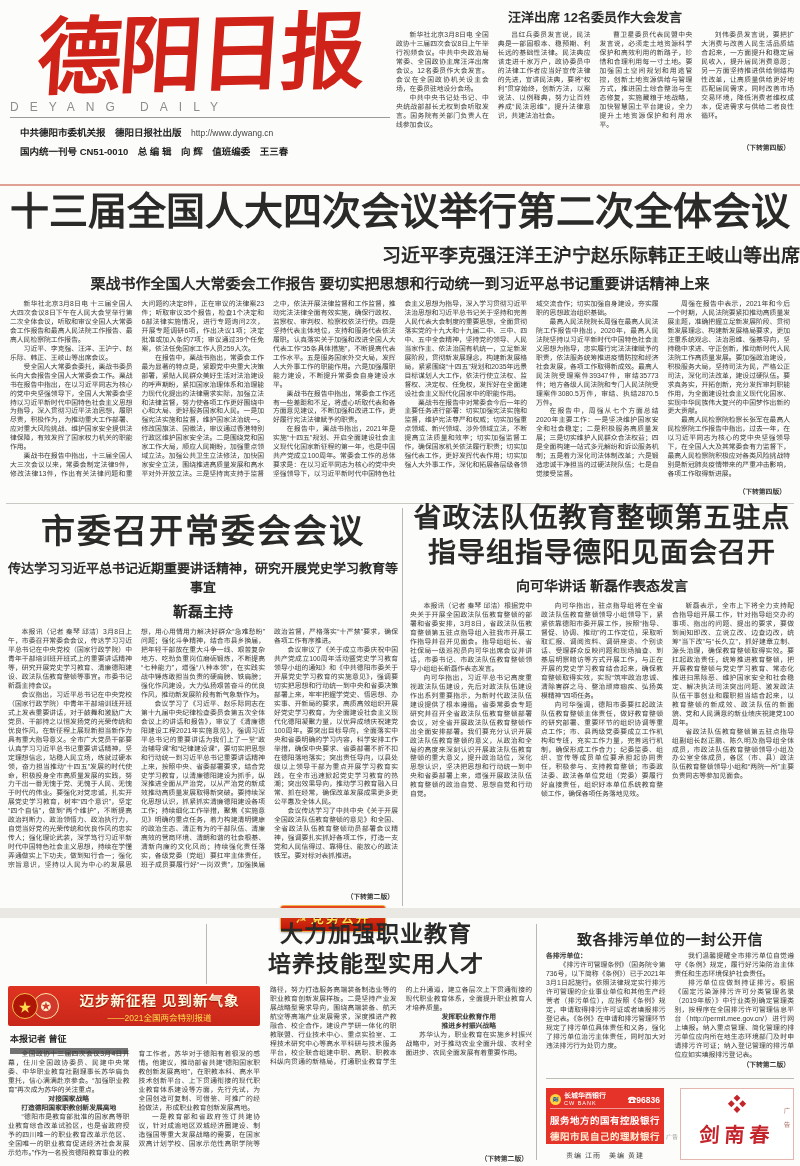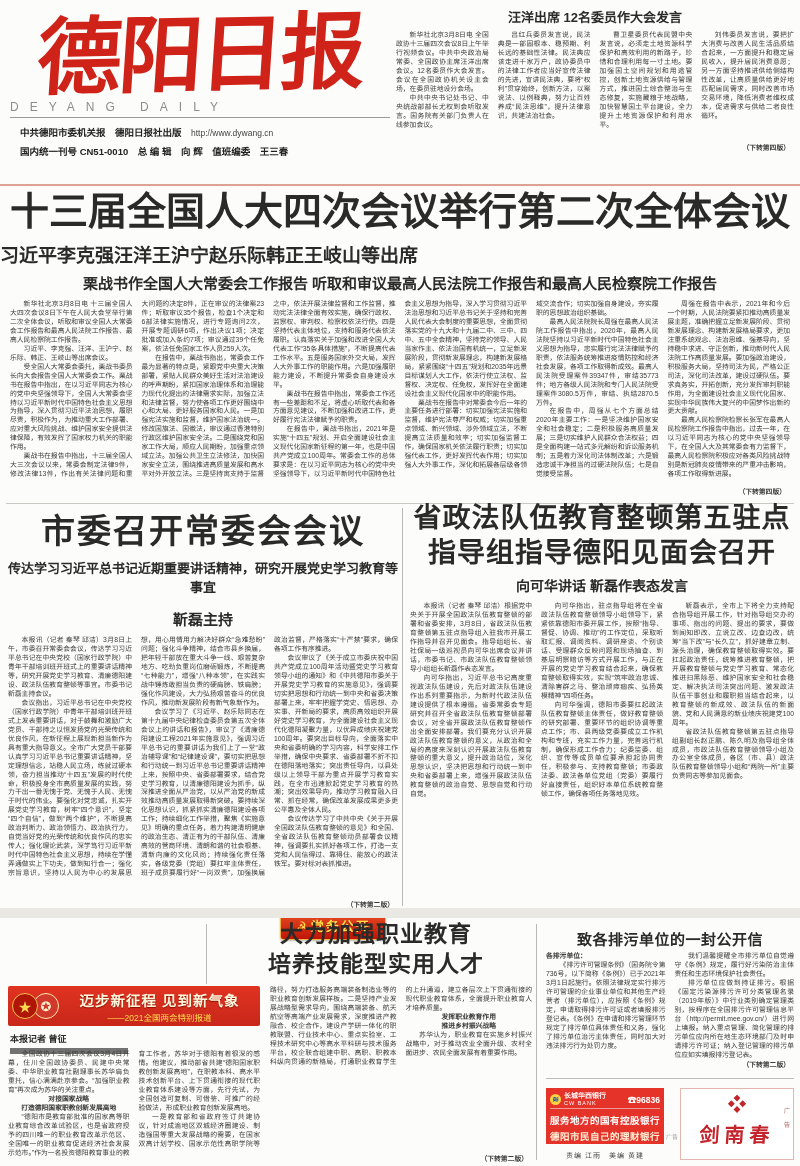--- a/index.html
+++ b/index.html
@@ -30,7 +30,7 @@
   
   .npc{position:absolute;left:0;top:190px;width:800px;height:308px;}
   .npc-h1{font-size:39px;font-weight:900;text-align:center;letter-spacing:0;line-height:1.15;}
-  .npc-d1{font-size:19px;font-weight:600;text-align:left;margin-top:5px;}
+  .npc-d1{font-size:19px;font-weight:600;text-align:right;margin-top:5px;}
   .npc-d2{font-size:15px;font-weight:800;text-align:center;margin-top:5px;}
   .npc-body{margin:7px 10px 0;height:197px;column-count:6;}
   .npc-rule{height:1px;background:#c9c9c3;margin:6px 6px 0;}

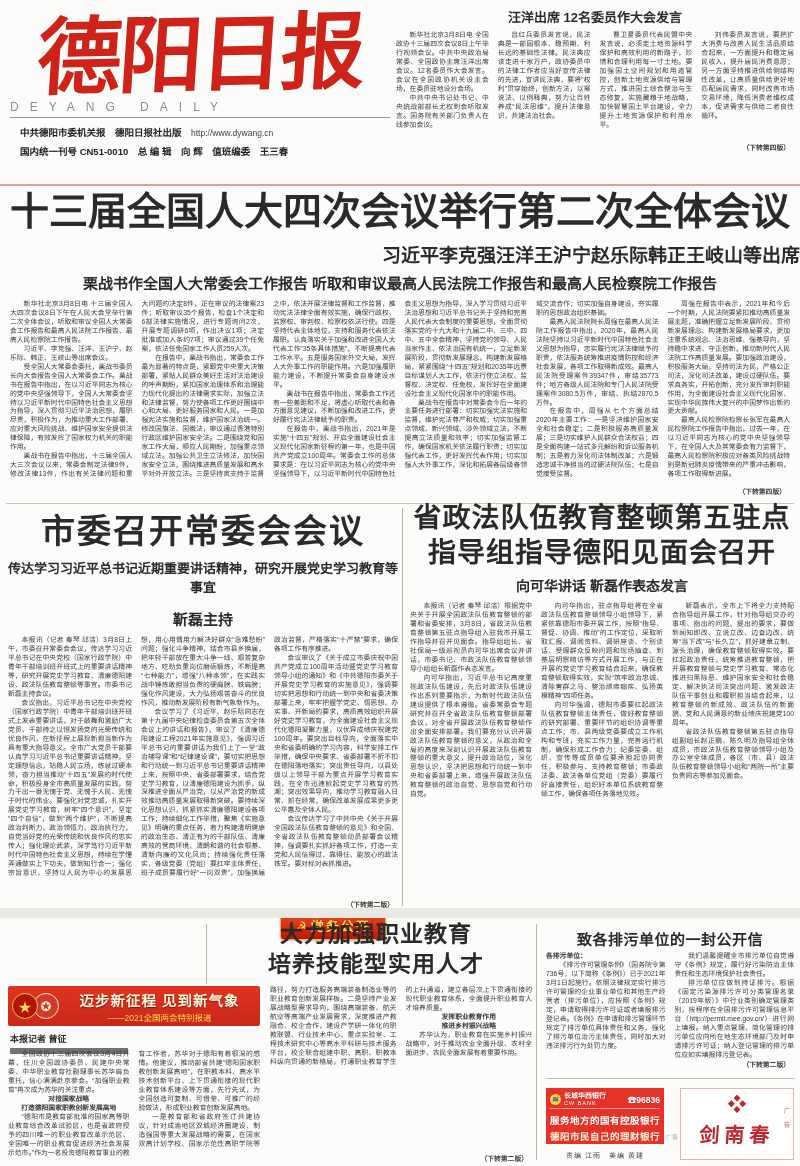--- a/index.html
+++ b/index.html
@@ -124,7 +124,7 @@
   <div class="npc">
     <div class="npc-h1">十三届全国人大四次会议举行第二次全体会议</div>
     <div class="npc-d1">习近平李克强汪洋王沪宁赵乐际韩正王岐山等出席</div>
-    <div class="npc-d2">栗战书作全国人大常委会工作报告 听取和审议最高人民法院工作报告和最高人民检察院工作报告</div>
+    <div class="npc-d2">栗战书作全国人大常委会工作报告 要切实把思想和行动统一到习近平总书记重要讲话精神上来</div>
     <div class="cols npc-body">
       <p>新华社北京3月8日电 十三届全国人大四次会议8日下午在人民大会堂举行第二次全体会议，听取和审议全国人大常委会工作报告和最高人民法院工作报告、最高人民检察院工作报告。</p>
       <p>习近平、李克强、汪洋、王沪宁、赵乐际、韩正、王岐山等出席会议。</p>

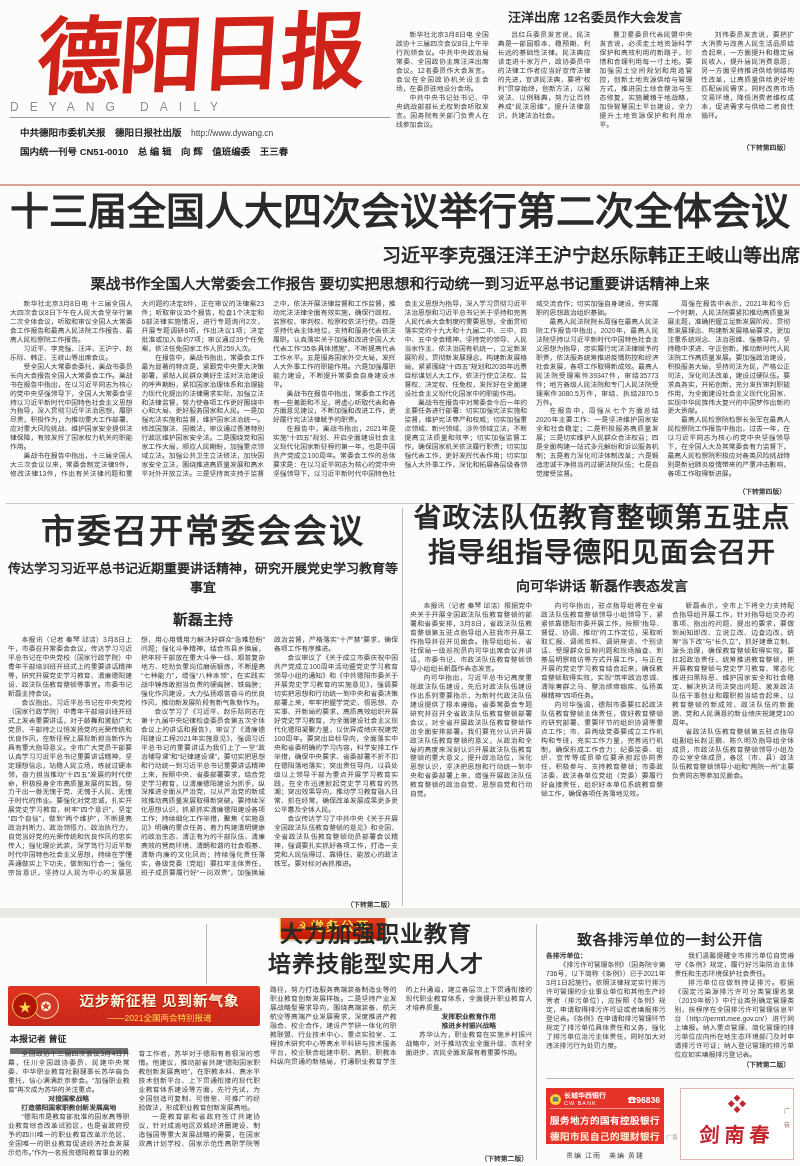--- a/index.html
+++ b/index.html
@@ -40,7 +40,7 @@
   .shiwei{position:absolute;left:8px;top:4px;width:390px;height:412px;}
   .sw-h{font-size:34px;font-weight:900;text-align:center;letter-spacing:2px;}
   .sw-deck{font-size:13px;font-weight:800;text-align:center;margin-top:5px;}
-  .sw-presider{font-size:15px;font-weight:600;text-align:center;margin-top:12px;}
+  .sw-presider{font-size:15px;font-weight:600;text-align:center;margin-top:4px;}
   .sw-body{margin-top:7px;height:330px;column-count:3;}
   .badge{position:absolute;right:12px;bottom:26px;width:104px;height:25px;border-radius:3px;background:linear-gradient(#e64a22,#c01405);border:1px solid #f0b34c;display:flex;align-items:center;justify-content:center;gap:4px;box-shadow:0 1px 2px rgba(0,0,0,.25);}
   .badge-emblem{color:#ffd94d;font-size:13px;line-height:1;}

